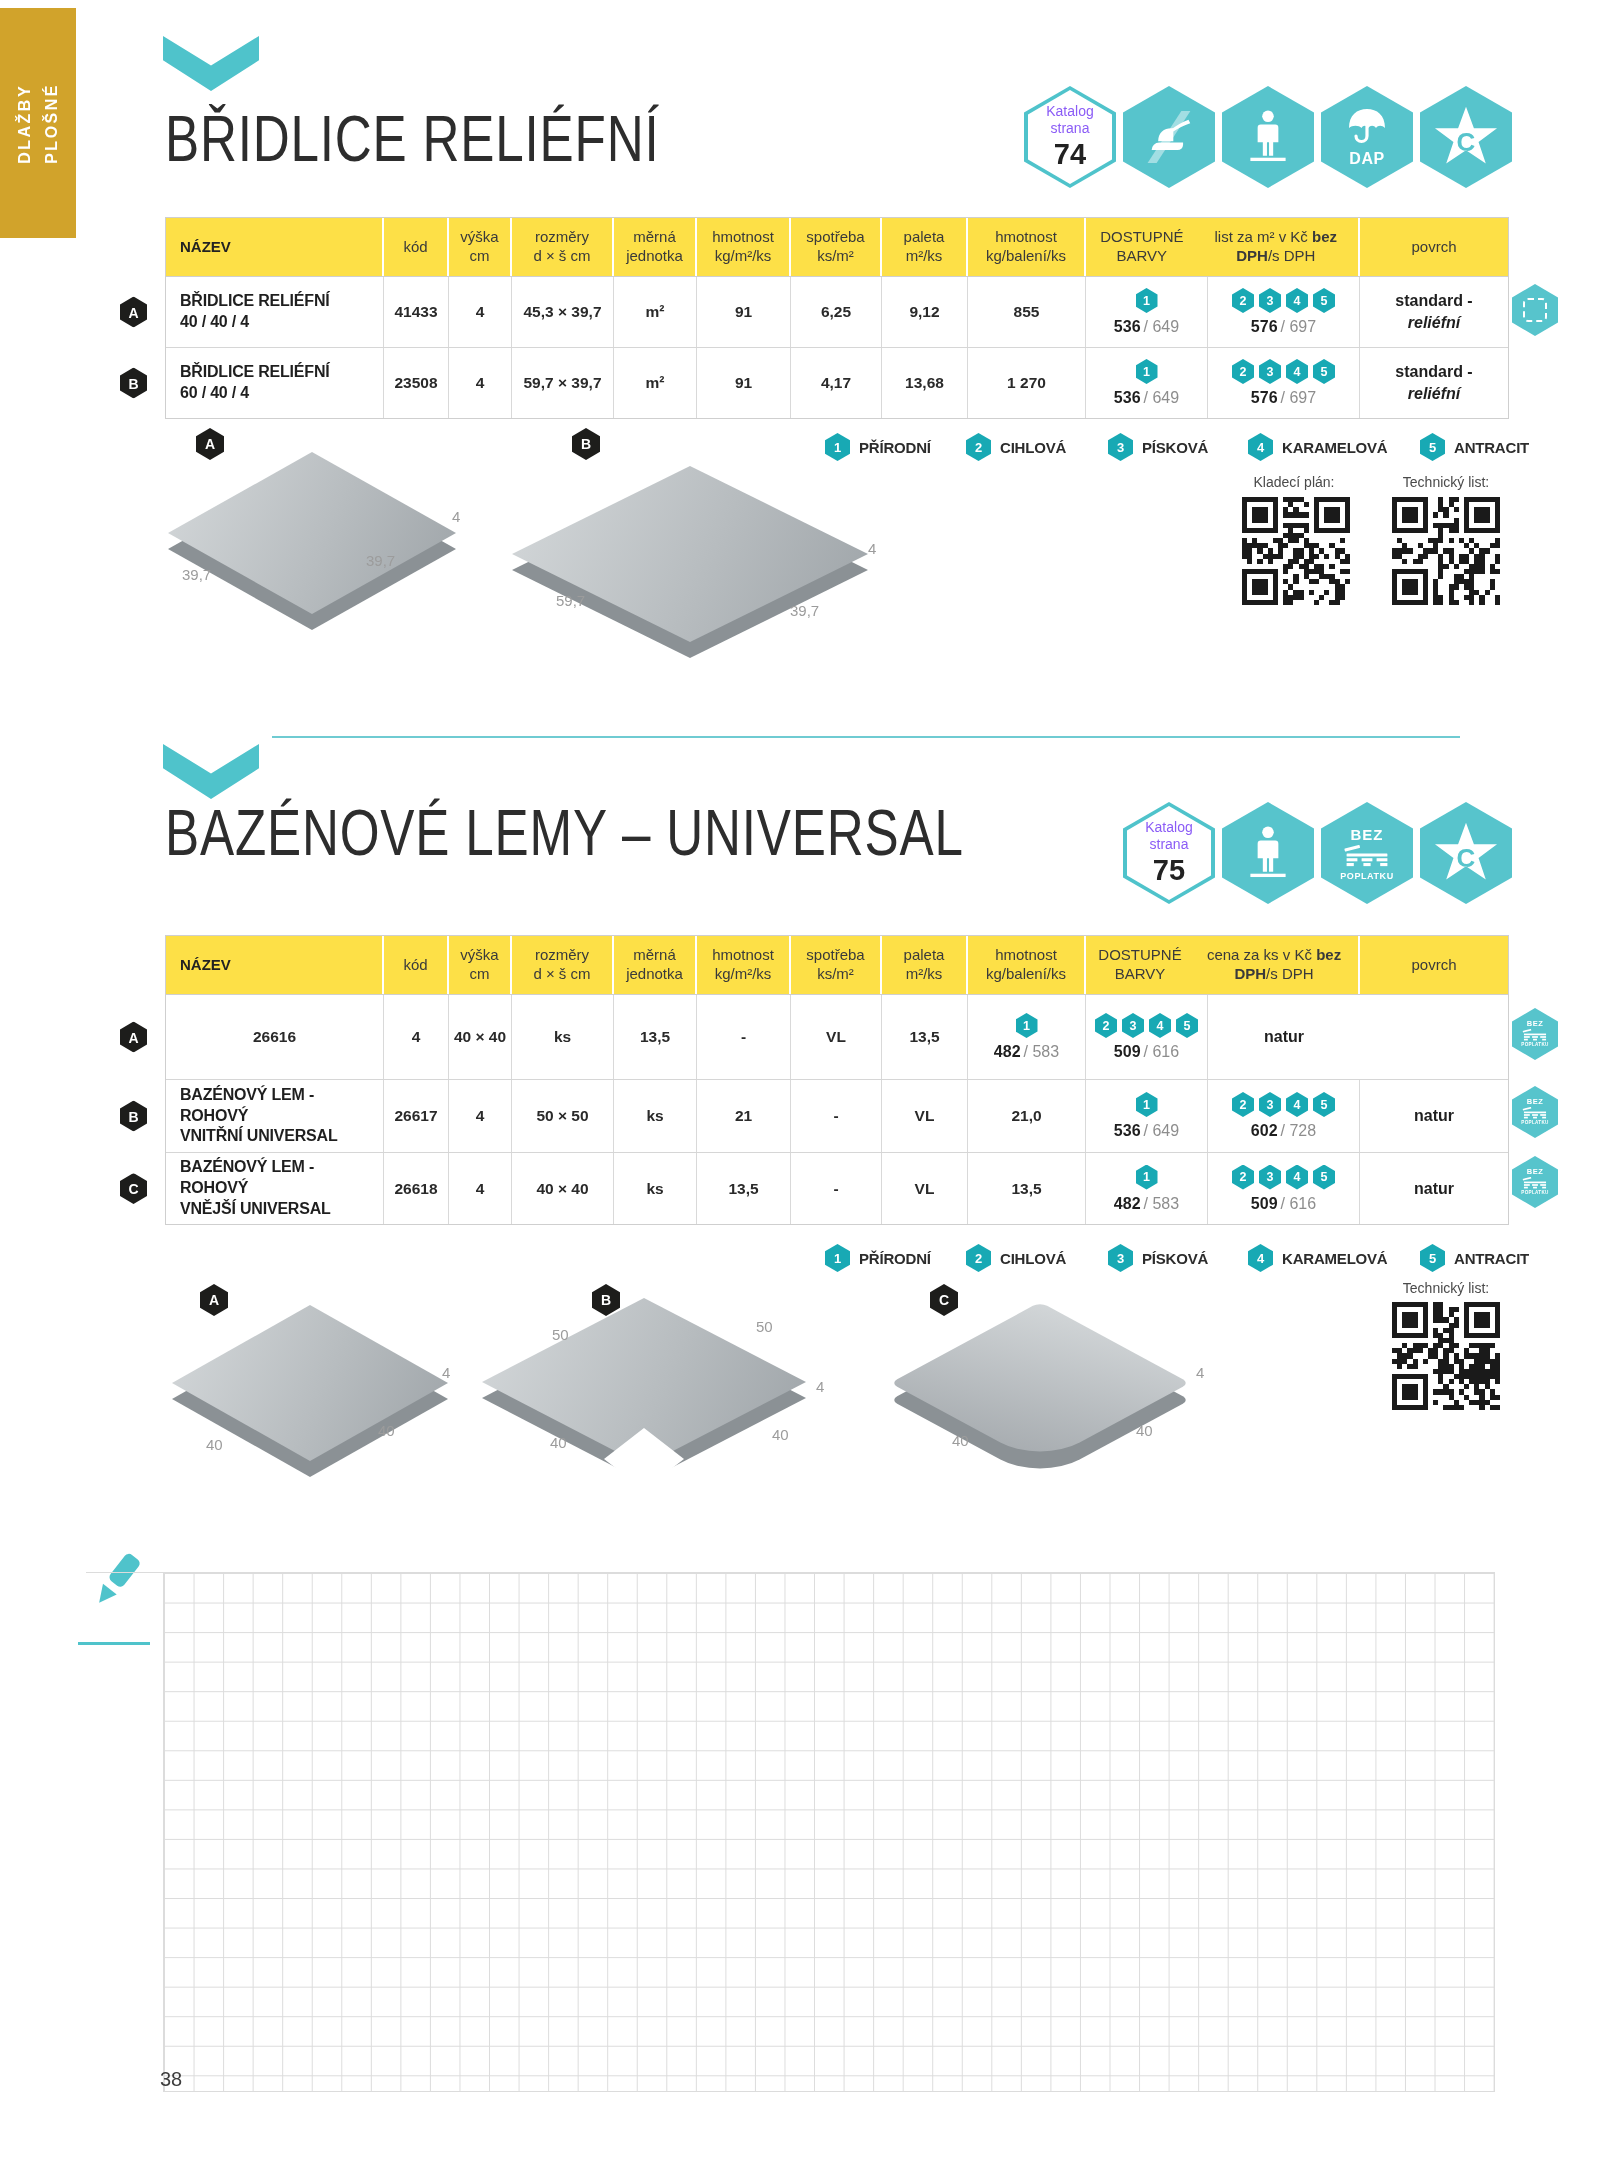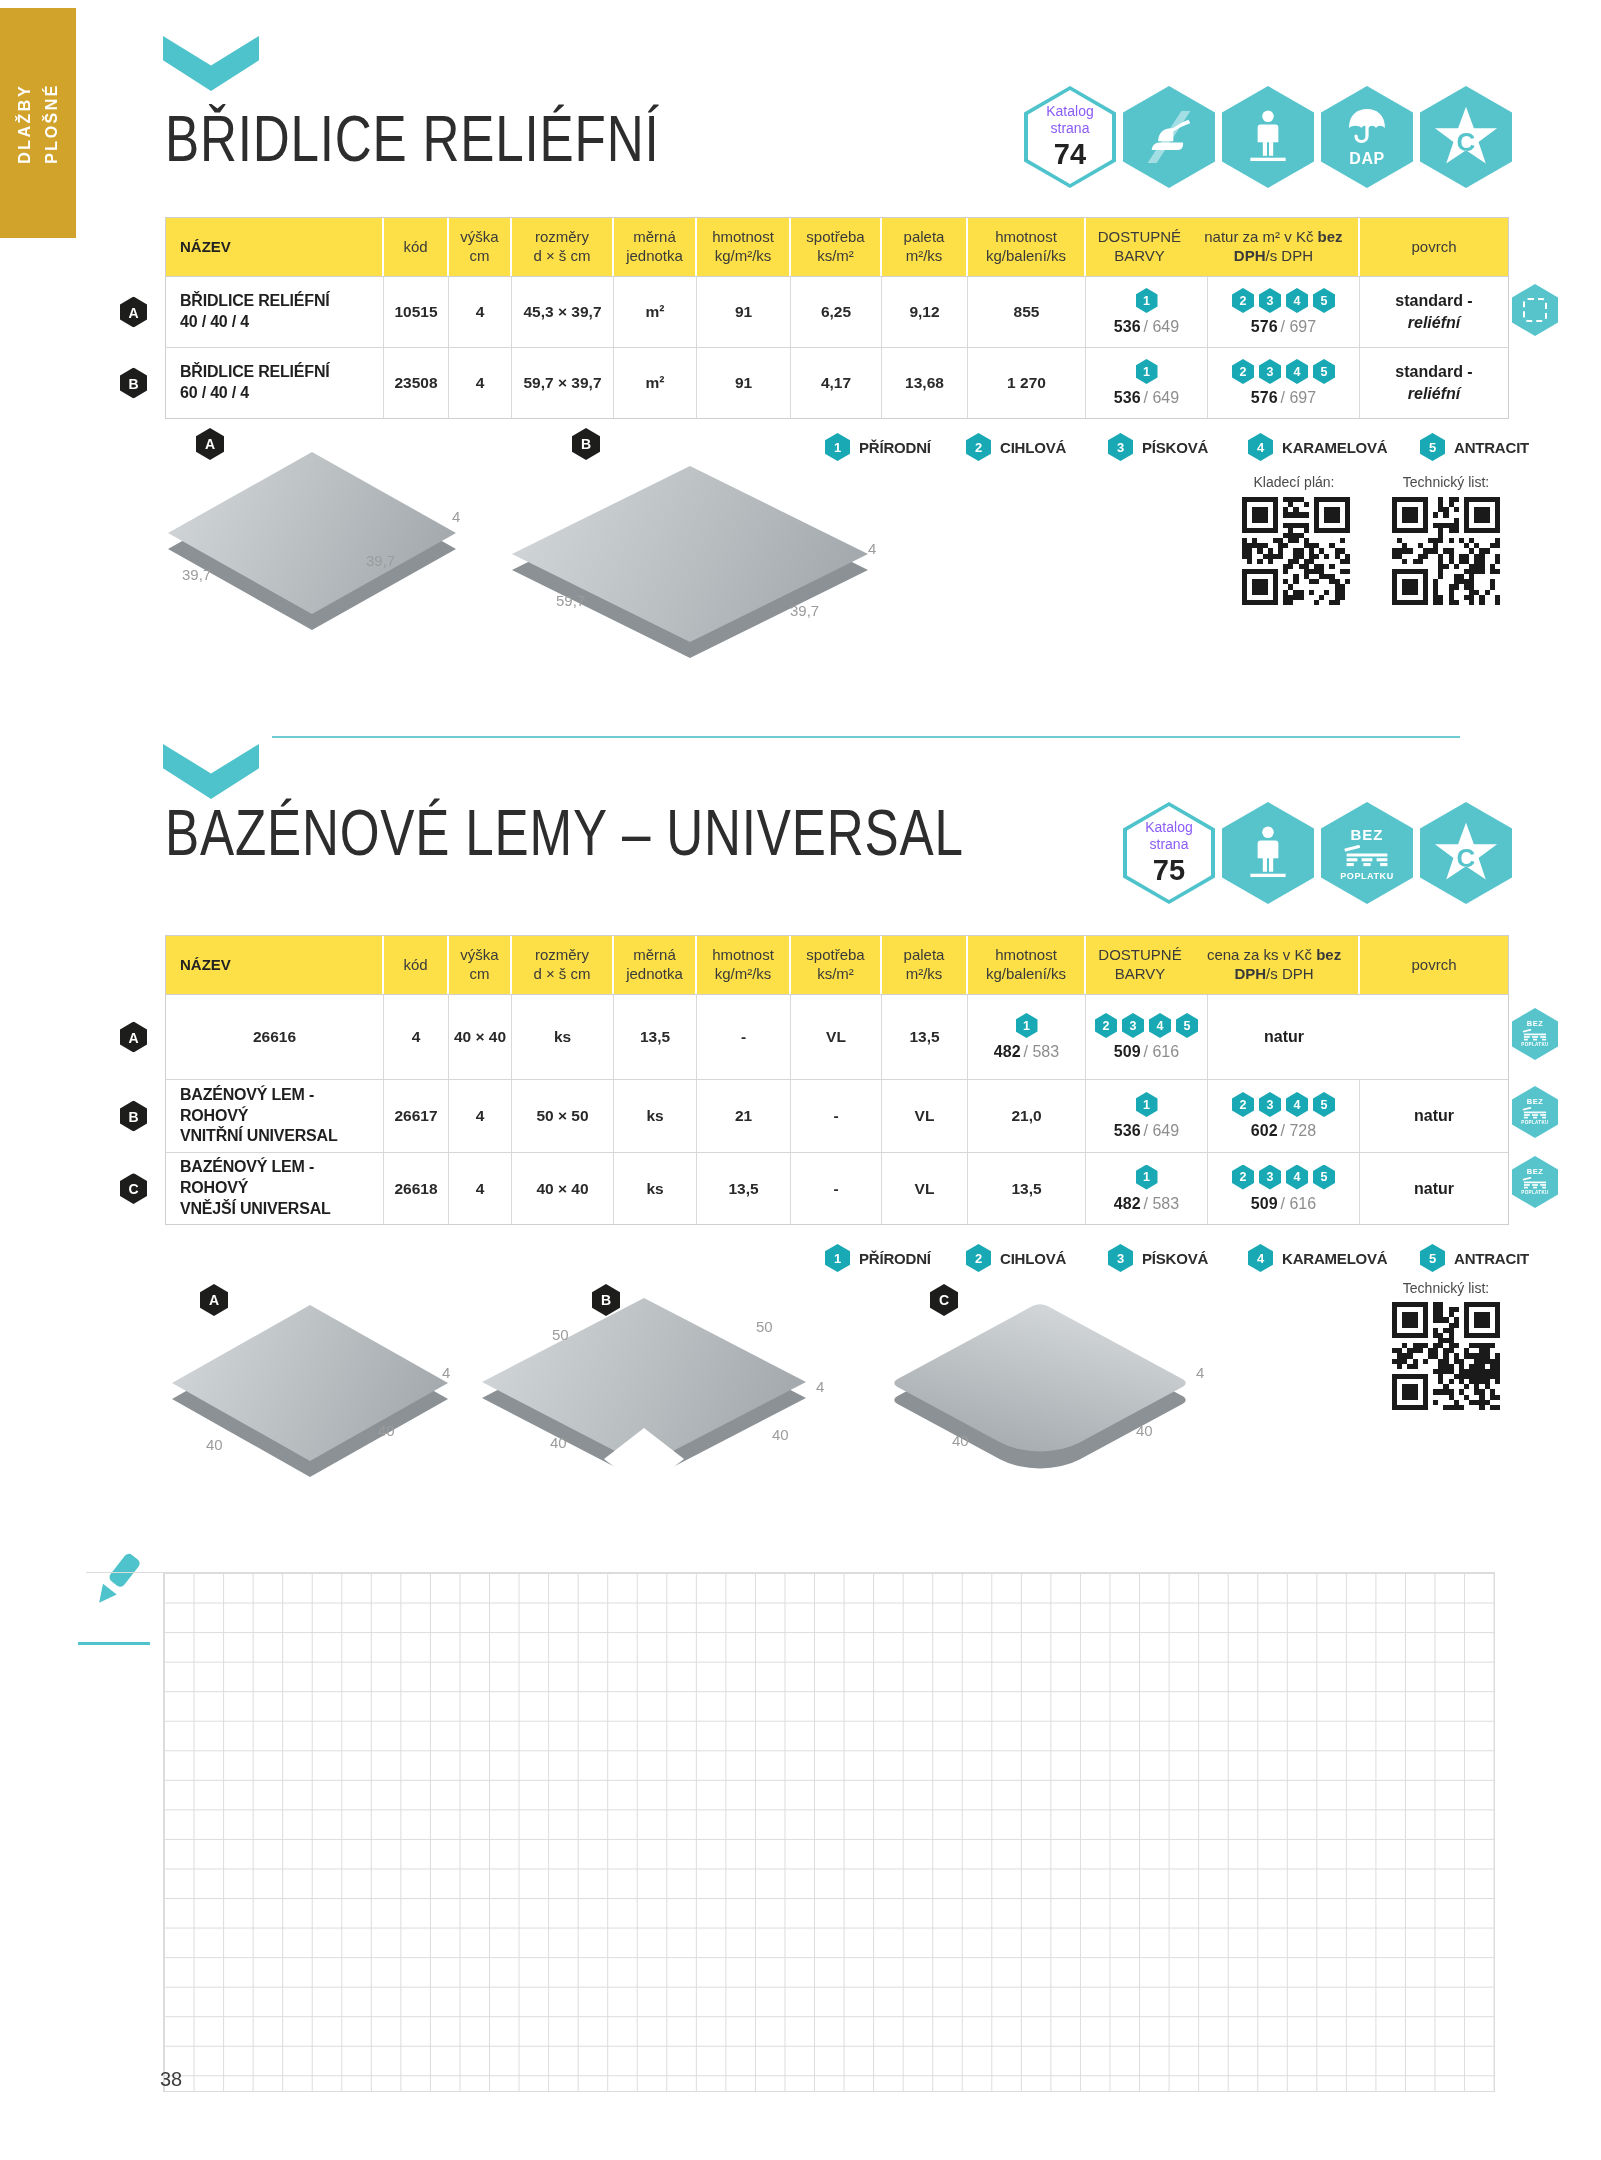--- a/index.html
+++ b/index.html
@@ -176,7 +176,7 @@
 kg/balení/ks</div>
       <div class="td hbarvy" style="grid-column:10/12;">
         <div>DOSTUPNÉ BARVY</div>
-        <div><span>natur za m² v Kč </span><b>bez DPH</b><span>/s DPH</span></div>
+        <div><span>list za m² v Kč </span><b>bez DPH</b><span>/s DPH</span></div>
       </div>
       <div class="td">povrch</div>
     </div>

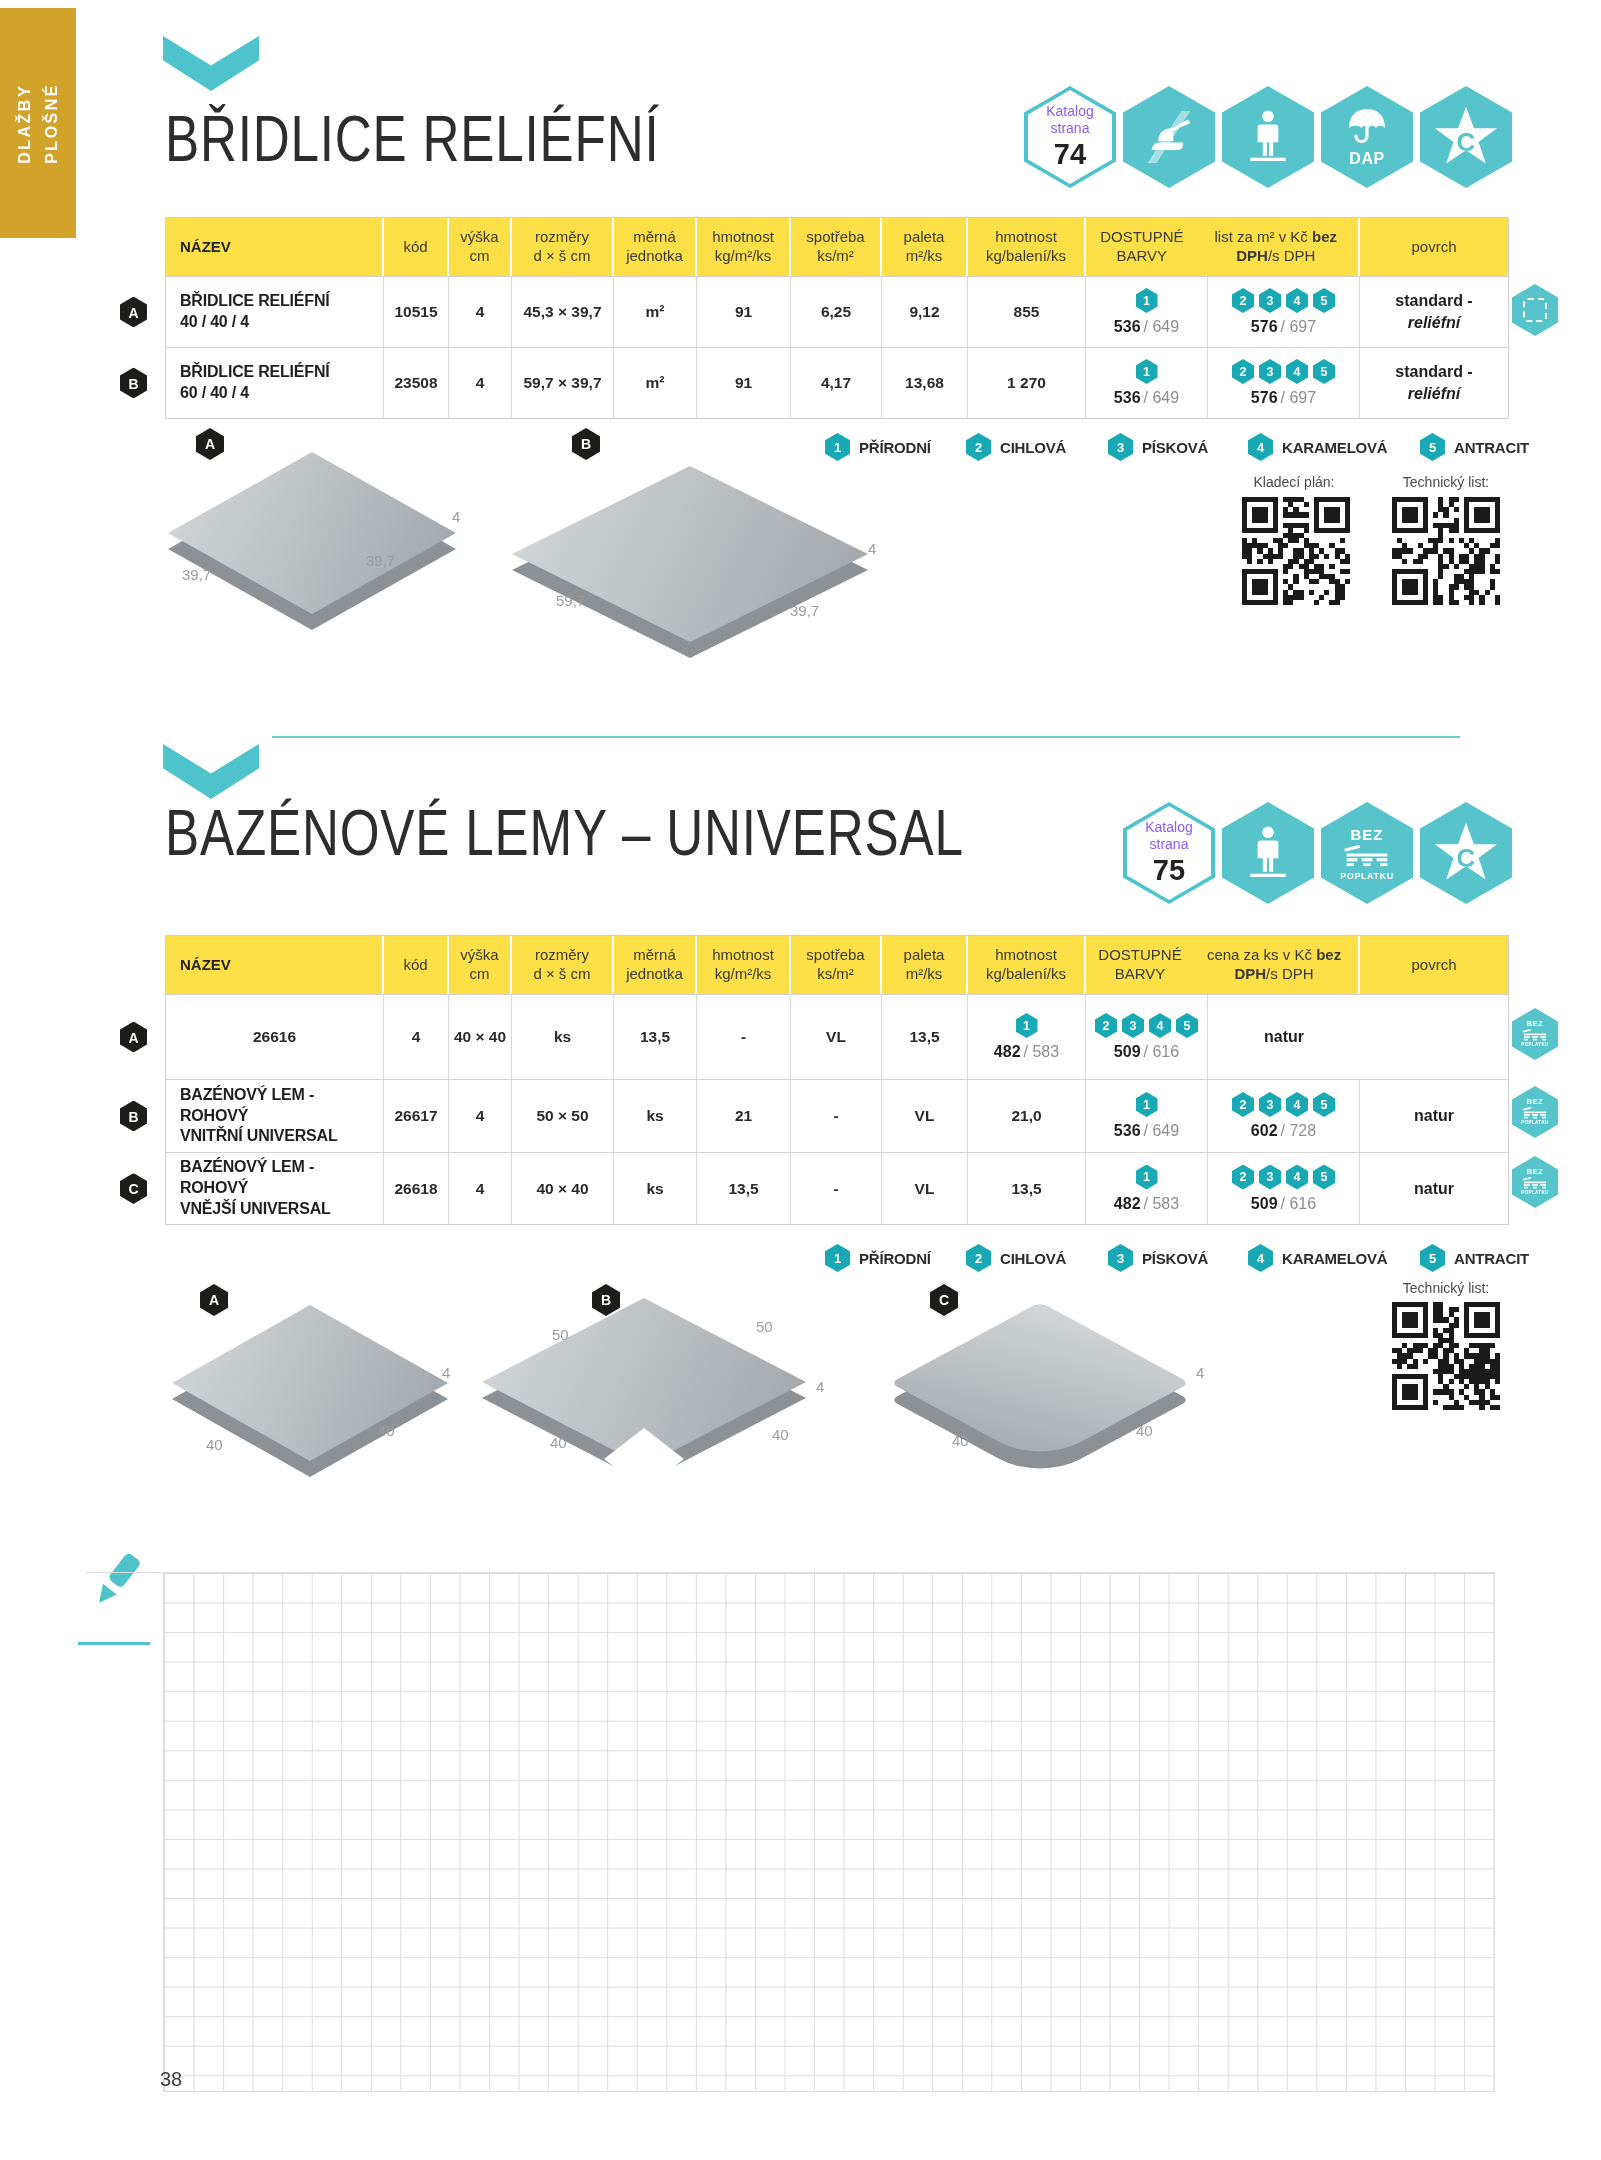--- a/index.html
+++ b/index.html
@@ -187,7 +187,7 @@
         <span class="nm">BŘIDLICE RELIÉFNÍ</span>
         <span class="nm">40 / 40 / 4</span>
       </div>
-      <div class="td val">10515</div>
+      <div class="td val">41433</div>
       <div class="td val">4</div>
       <div class="td val">45,3 × 39,7</div>
       <div class="td val">m²</div>

